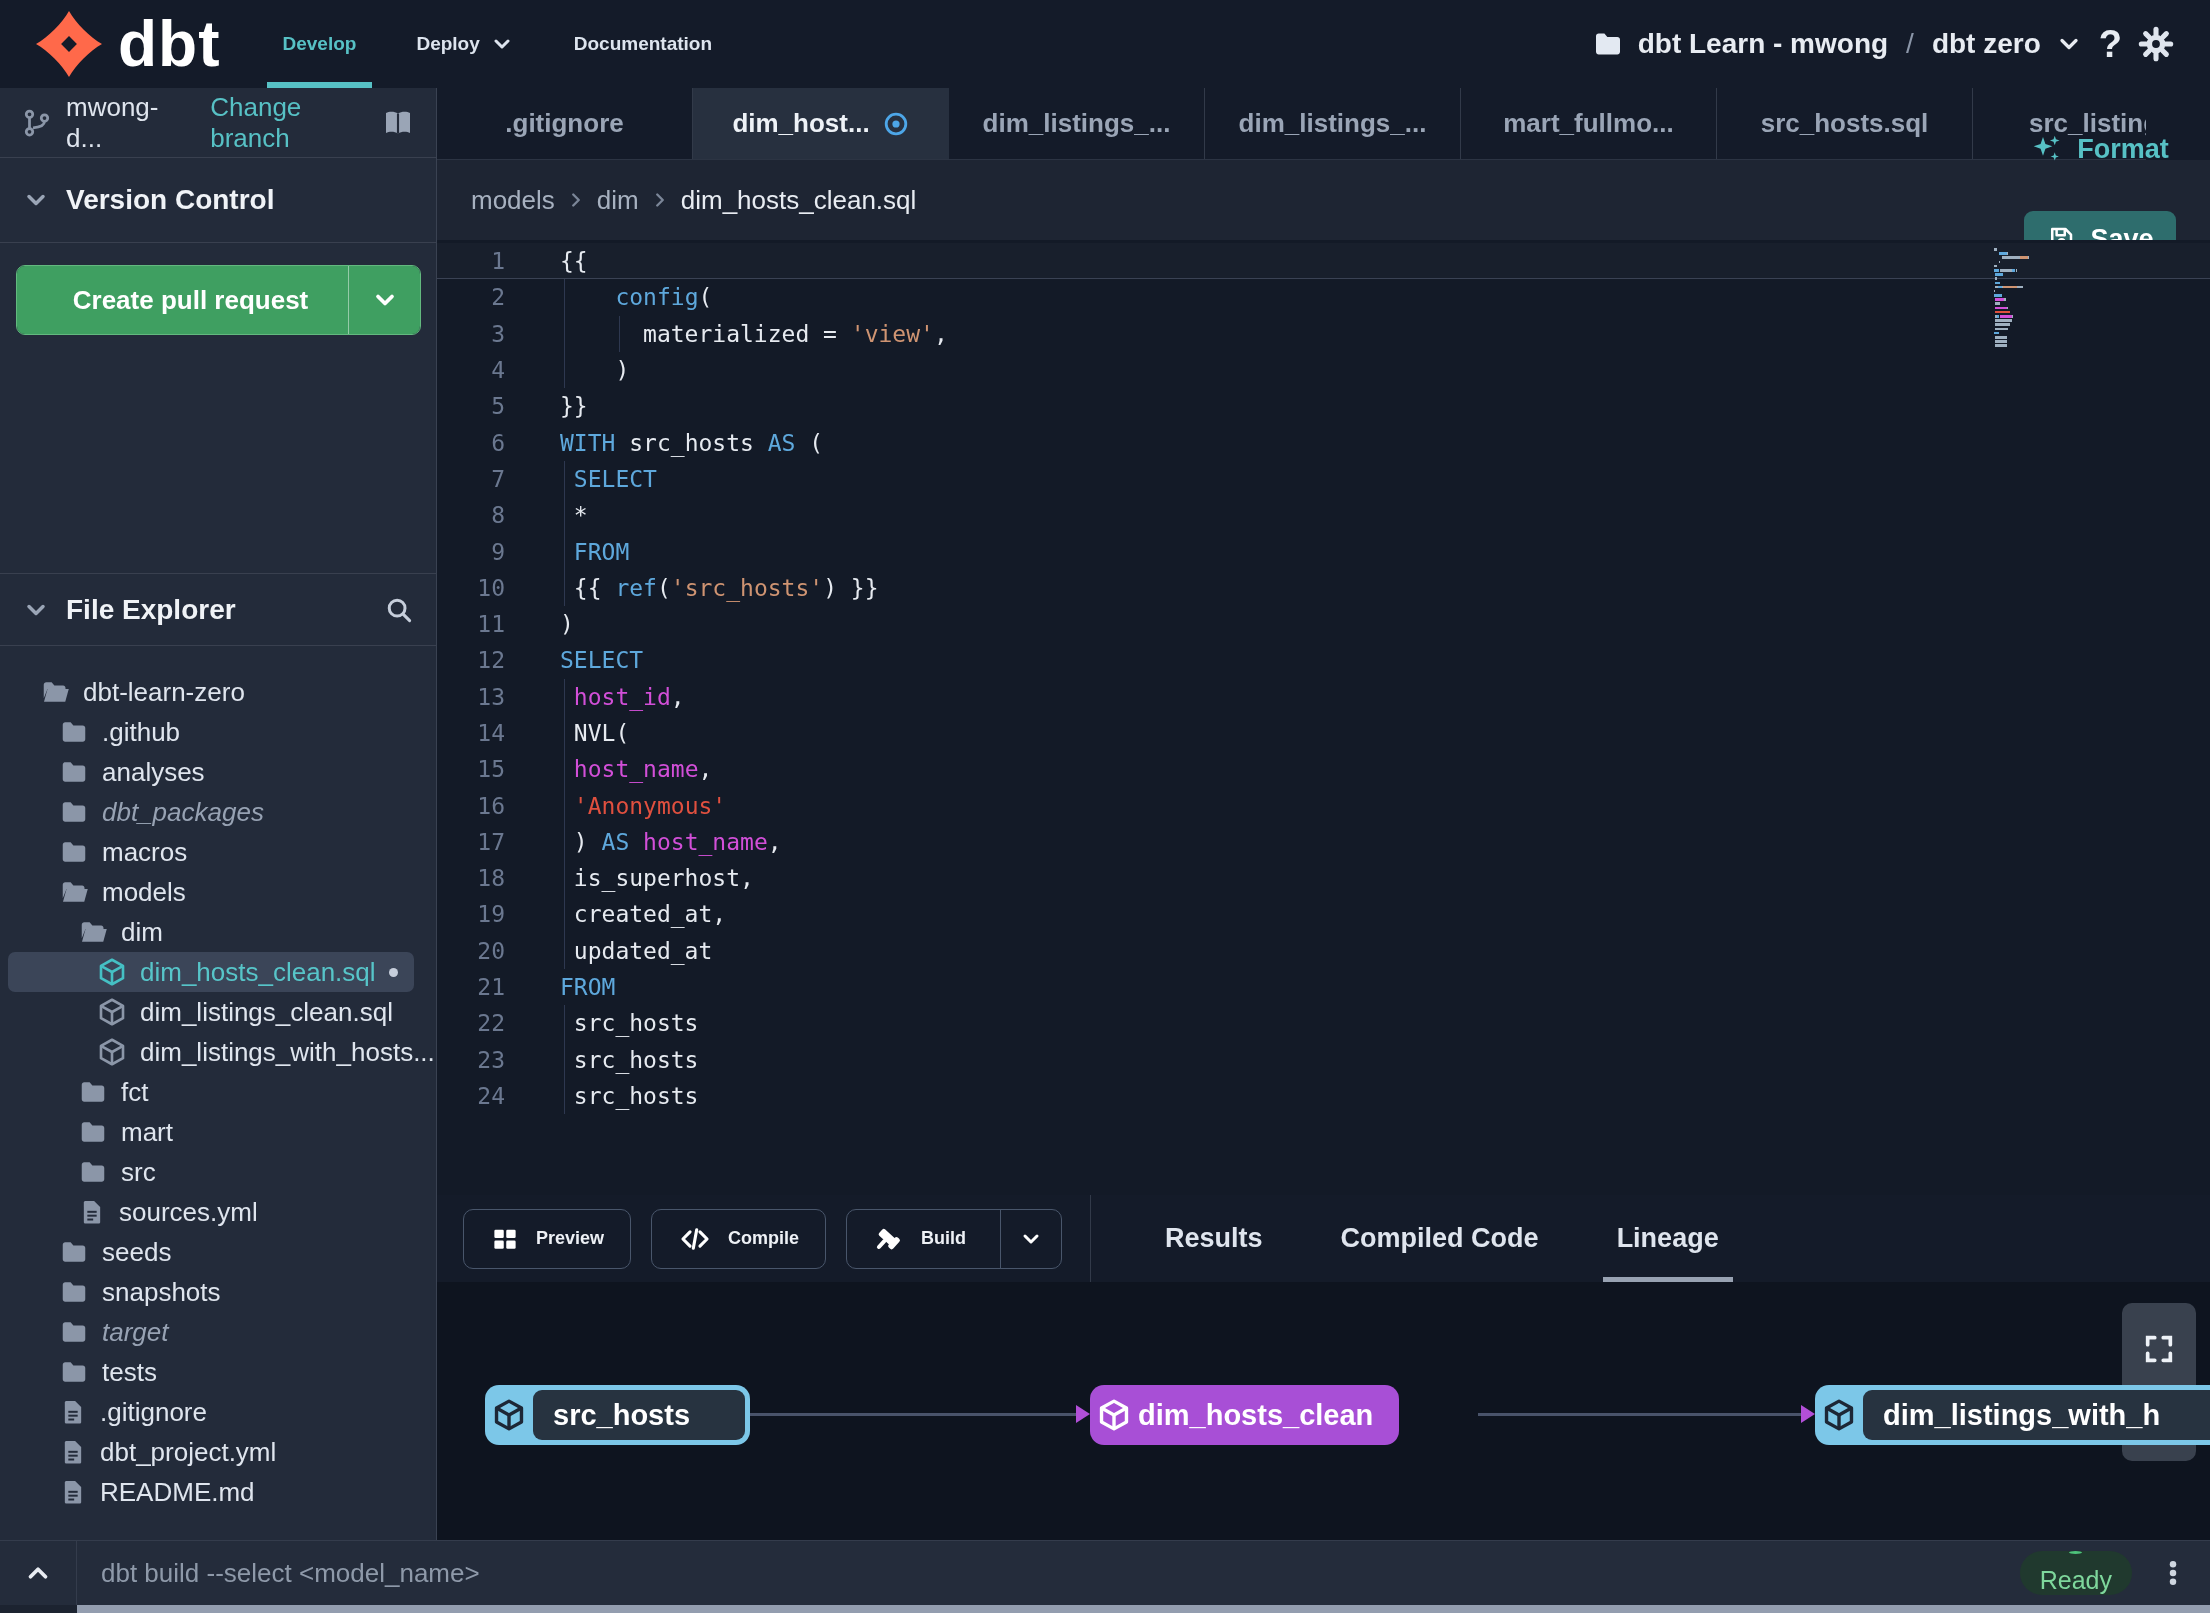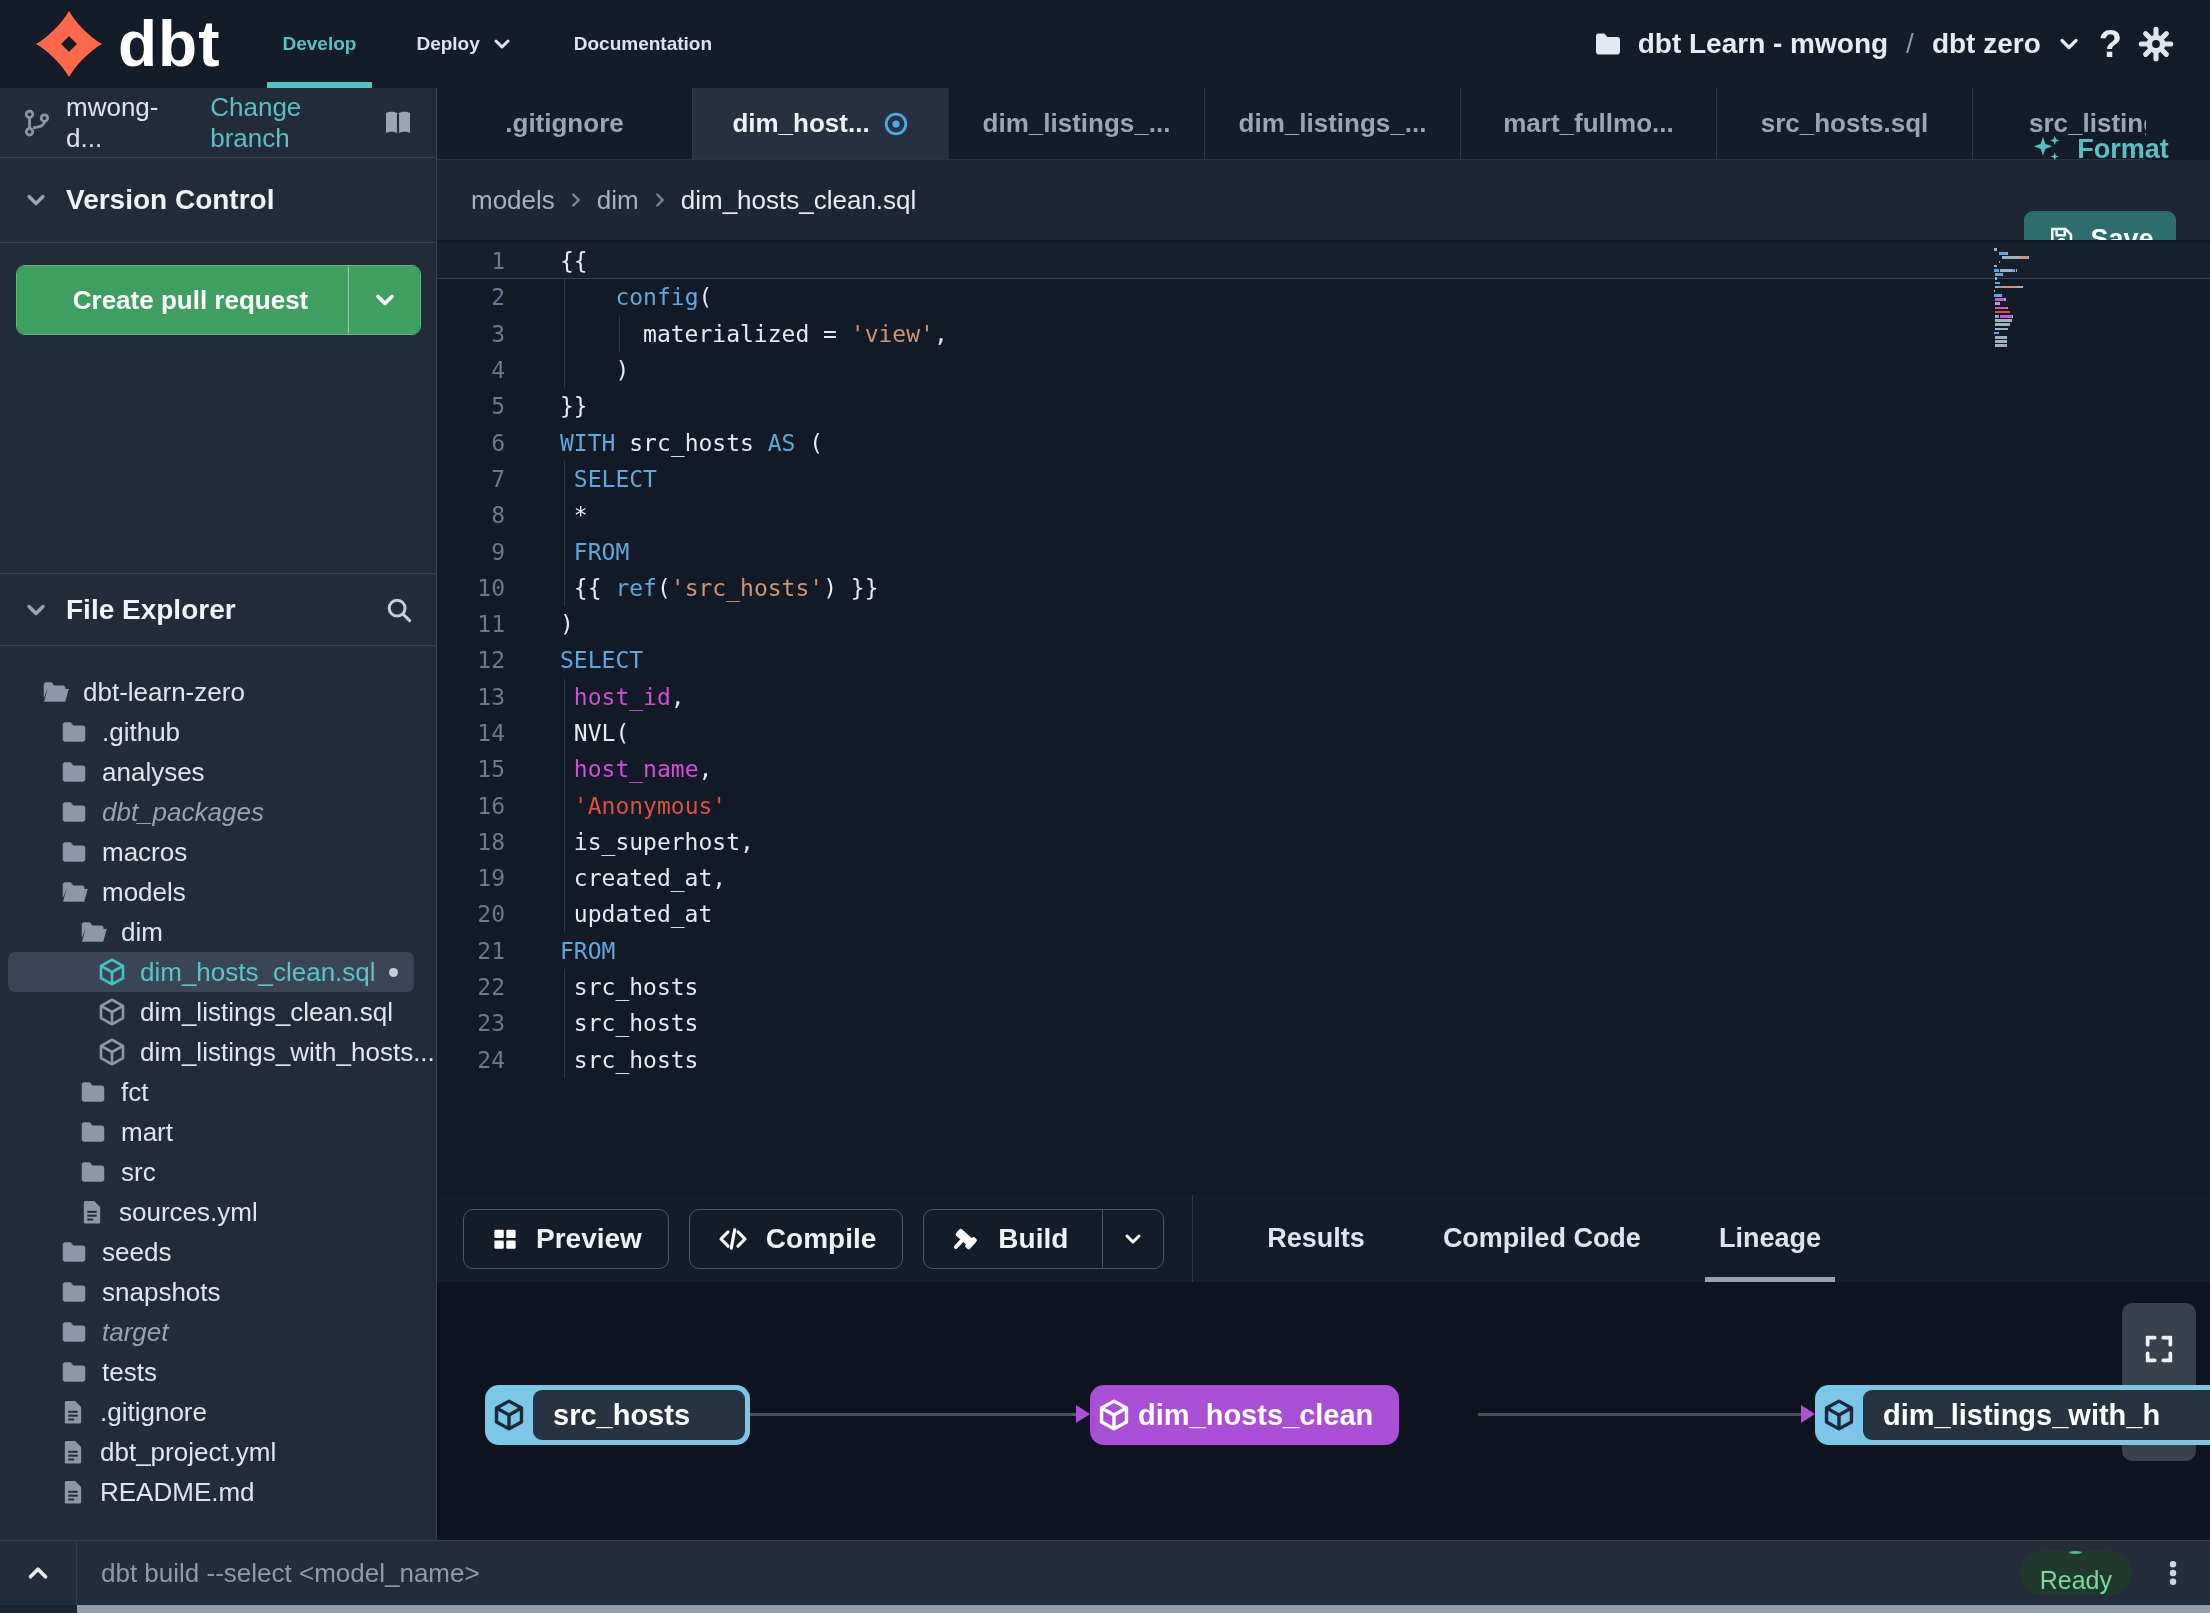--- a/index.html
+++ b/index.html
@@ -563,6 +563,11 @@
         <div class="codeline">
           <span class="ln">16</span>
           <span class="lc"><span class="tok-p"> </span><span class="tok-r">'Anonymous'</span></span>
+          <span class="guide" style="left: 127px;"></span>
+        </div>
+        <div class="codeline">
+          <span class="ln">17</span>
+          <span class="lc"><span class="tok-p"> ) </span><span class="tok-k">AS</span><span class="tok-p"> </span><span class="tok-m">host_name</span><span class="tok-p">,</span></span>
           <span class="guide" style="left: 127px;"></span>
         </div>
         <div class="codeline">

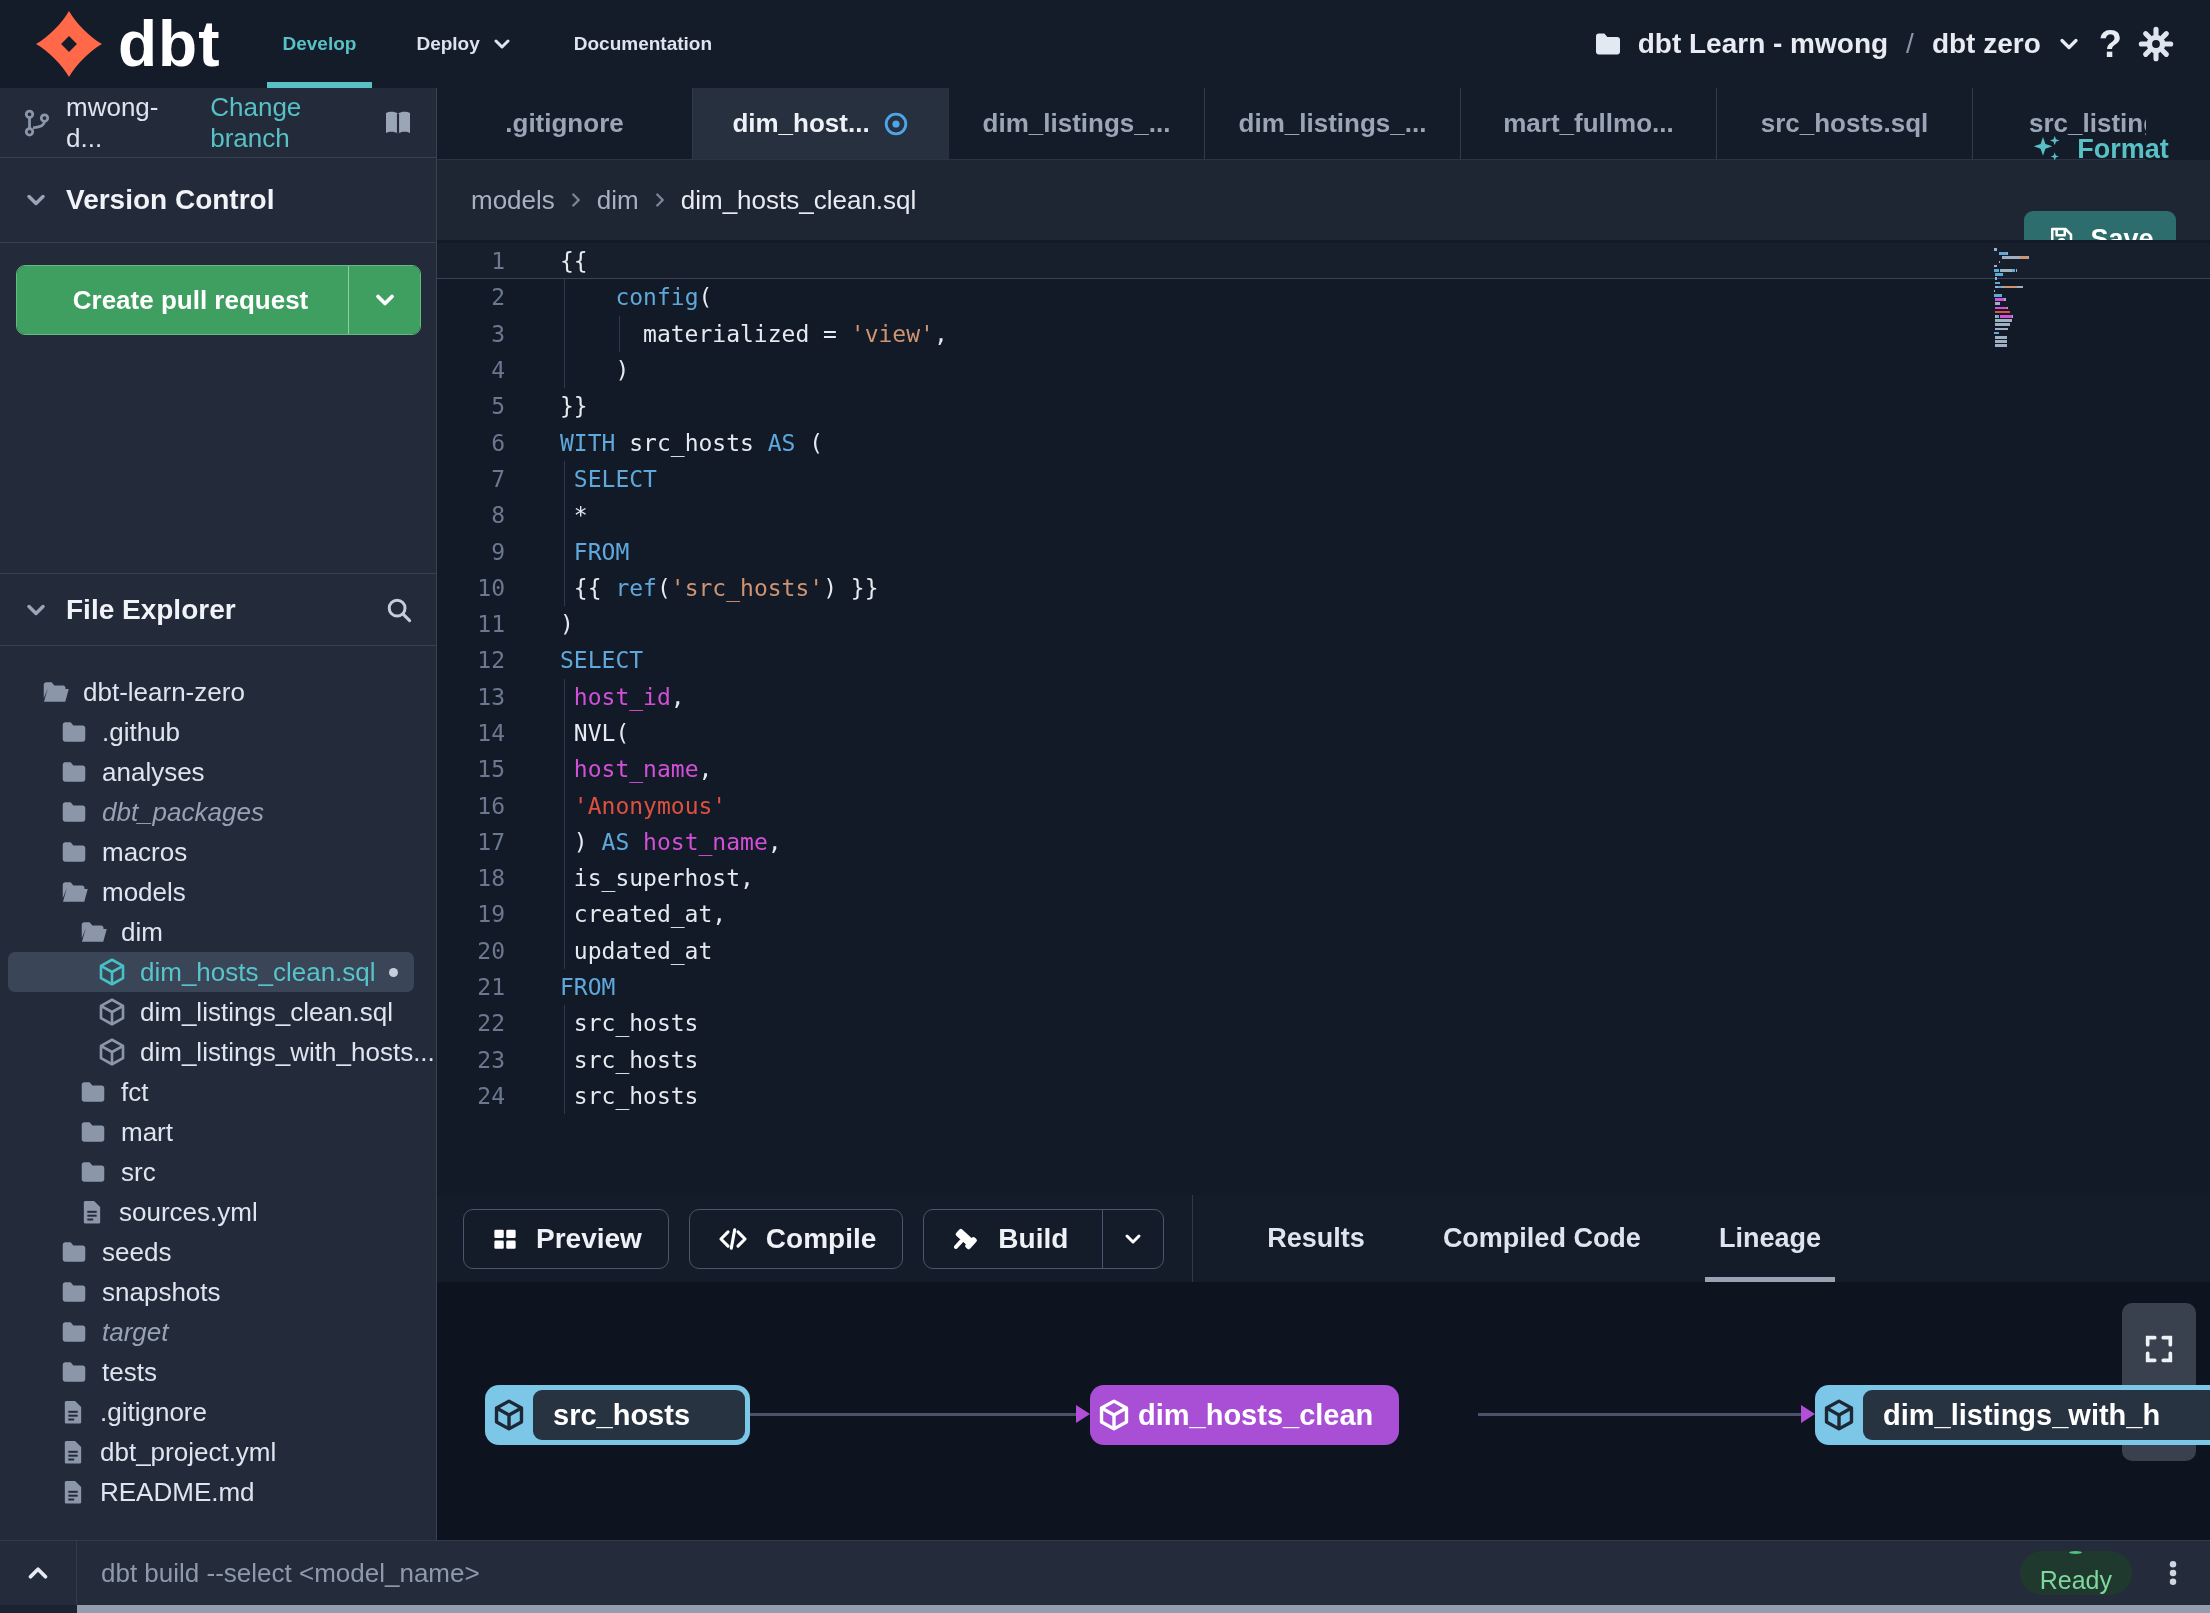--- a/index.html
+++ b/index.html
@@ -71,7 +71,7 @@
 
   .panel-header { position:absolute; left:0; top:1107px; width:100%; height:87px; background:#141b29; display:flex; align-items:center; }
   .actions { display:flex; gap:20px; margin-left:26px; }
-  .act-btn { height:60px; border:1.5px solid #49566b; border-radius:10px; display:flex; align-items:center; padding:0 26px; gap:16px; font-size:28px; font-weight:600; color:#eef1f6; cursor:pointer; }
+  .act-btn { height:60px; border:1.5px solid #49566b; border-radius:10px; display:flex; align-items:center; padding:0 26px; gap:16px; font-size:18px; font-weight:600; color:#eef1f6; cursor:pointer; }
   .act-btn .split { margin:0 -26px 0 18px; align-self:stretch; display:flex; align-items:center; padding:0 18px; border-left:1px solid #49566b; }
   .pdivider { width:1px; align-self:stretch; background:#323a49; margin-left:28px; }
   .ptabs { display:flex; gap:78px; margin-left:74px; height:100%; align-items:center; }

